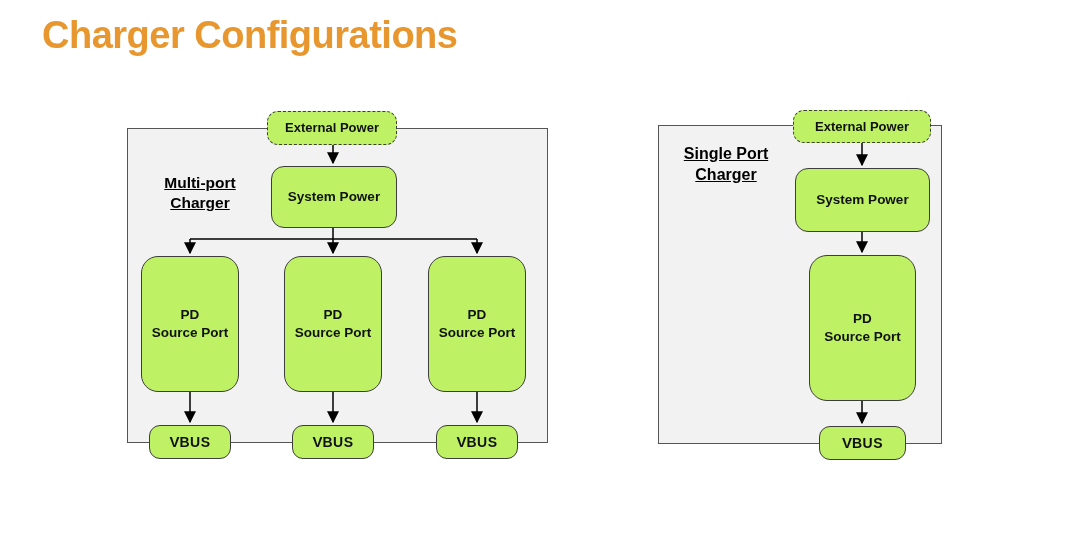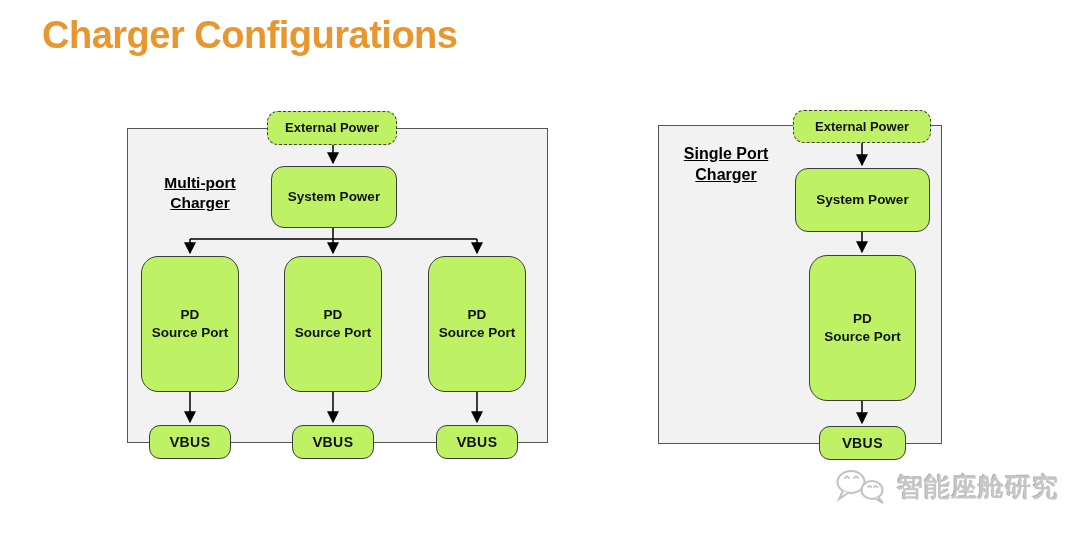--- a/index.html
+++ b/index.html
@@ -142,23 +142,6 @@
     <span class="v">V</span><span class="bus">BUS</span>
   </div>
 
-  <div class="watermark">
-    <svg width="56" height="38" viewBox="0 0 56 38">
-      <g stroke="#c2c2c2" stroke-width="2" fill="#ffffff">
-        <ellipse cx="17" cy="14" rx="13.5" ry="11"></ellipse>
-        <path d="M9,23 L5,31 L14,25" fill="#ffffff"></path>
-        <ellipse cx="38" cy="22" rx="10.5" ry="9"></ellipse>
-        <path d="M44,29 L49,35 L41,30.5" fill="#ffffff"></path>
-      </g>
-      <g stroke="#c2c2c2" stroke-width="1.8" fill="none" stroke-linecap="round">
-        <path d="M11,10 q2,-3 4,0"></path>
-        <path d="M20,10 q2,-3 4,0"></path>
-        <path d="M34,19 q1.6,-2.4 3.2,0"></path>
-        <path d="M40,19 q1.6,-2.4 3.2,0"></path>
-      </g>
-    </svg>
-    <span class="watermark-text">智能座舱研究</span>
-  </div>
 
 </div>
 

